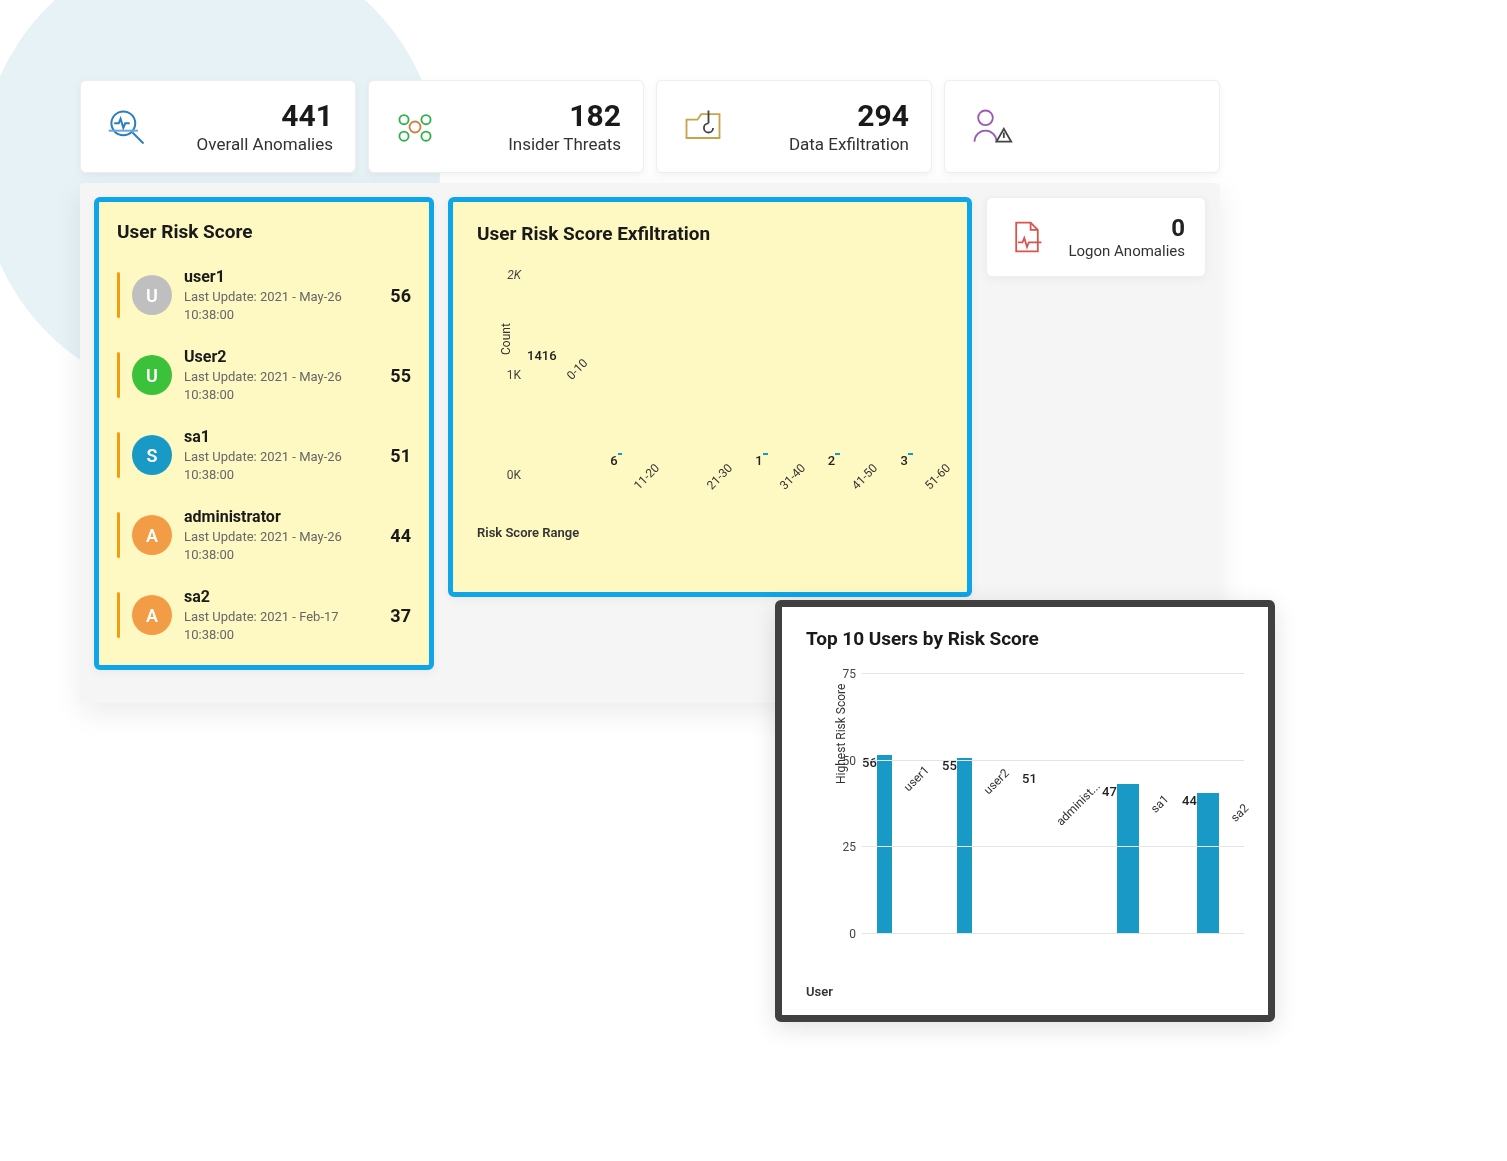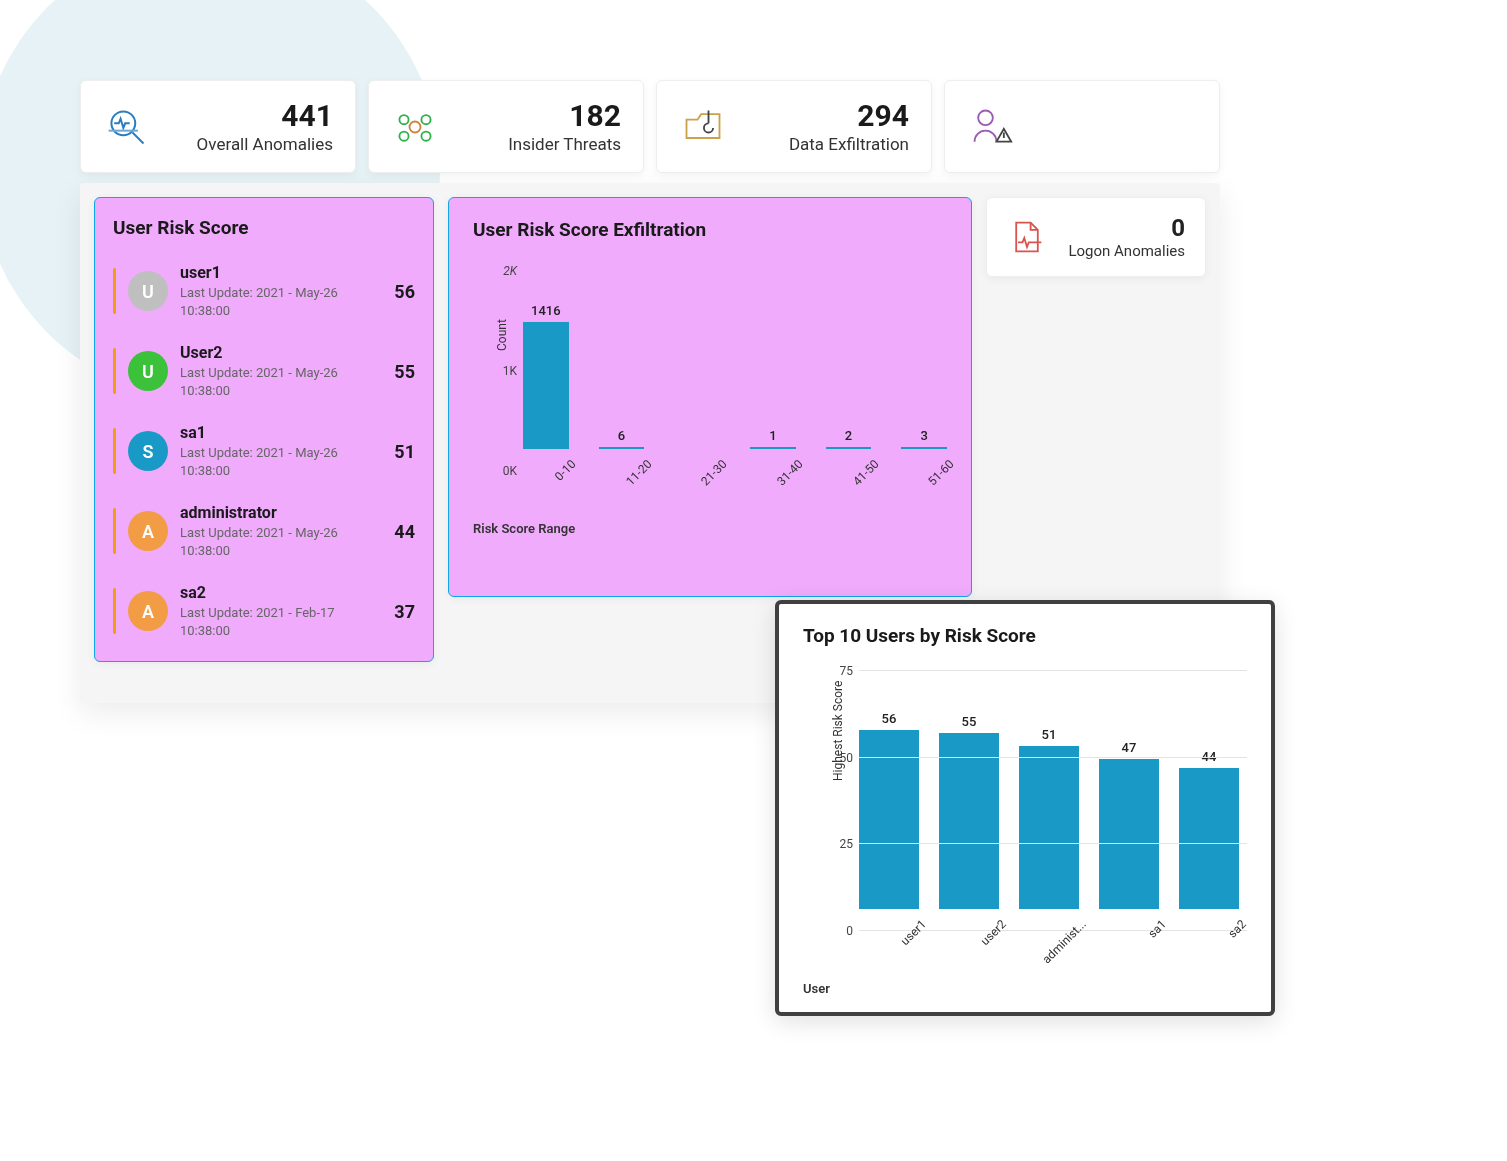--- a/index.html
+++ b/index.html
@@ -82,8 +82,8 @@
     gap: 14px;
   }
   .panel {
-    background: #f0abfc;
-    border: 1px solid #0ea5e9;
+    background: #fef9c3;
+    border: 5px solid #0ea5e9;
     border-radius: 6px;
     box-shadow: 0 2px 10px rgba(0,0,0,0.05);
   }

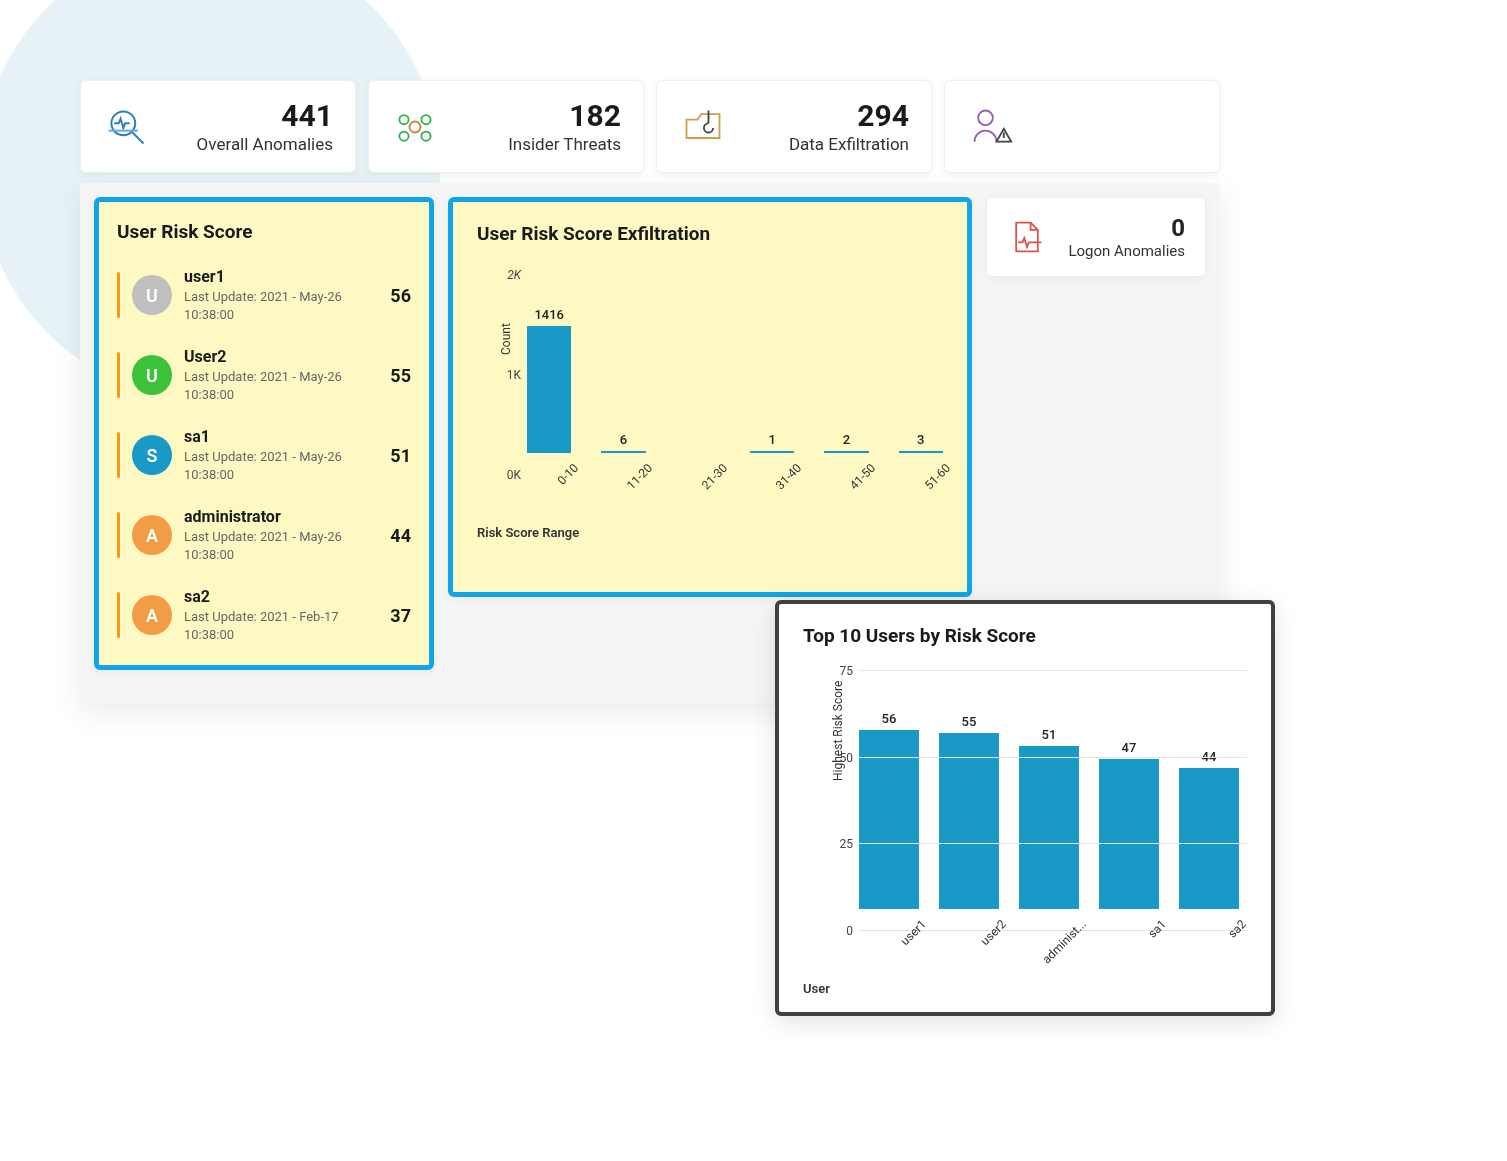--- a/index.html
+++ b/index.html
@@ -181,8 +181,8 @@
   .bar-col {
     flex: 1;
     display: flex;
-    flex-direction: column;
-    align-items: center;
+    flex-direction: row;
+    align-items: flex-start;
     max-width: 60px;
   }
   .bar-val { font-size: 13px; color: #222; margin-bottom: 4px; font-weight:500; }

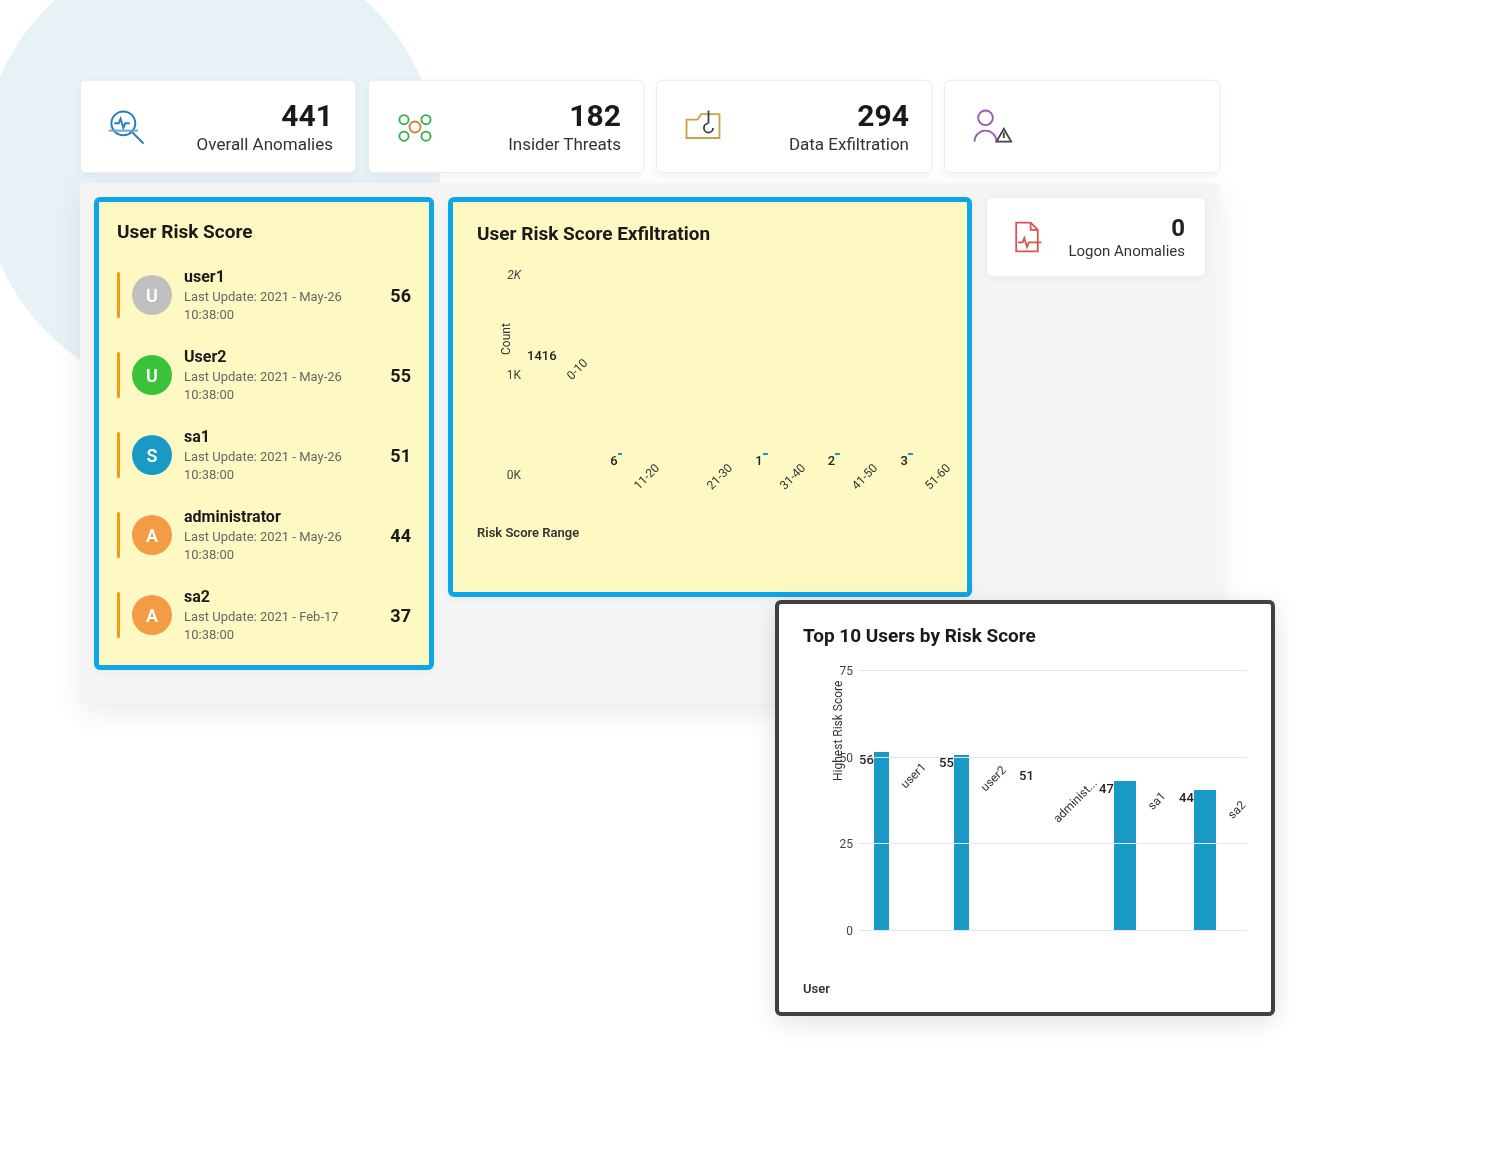--- a/index.html
+++ b/index.html
@@ -213,7 +213,7 @@
     left: 695px;
     width: 500px;
     background: #fff;
-    border: 4px solid #404040;
+    border: 7px solid #404040;
     border-radius: 6px;
     box-shadow: 0 6px 24px rgba(0,0,0,0.12);
     padding: 20px 24px 16px 24px;

